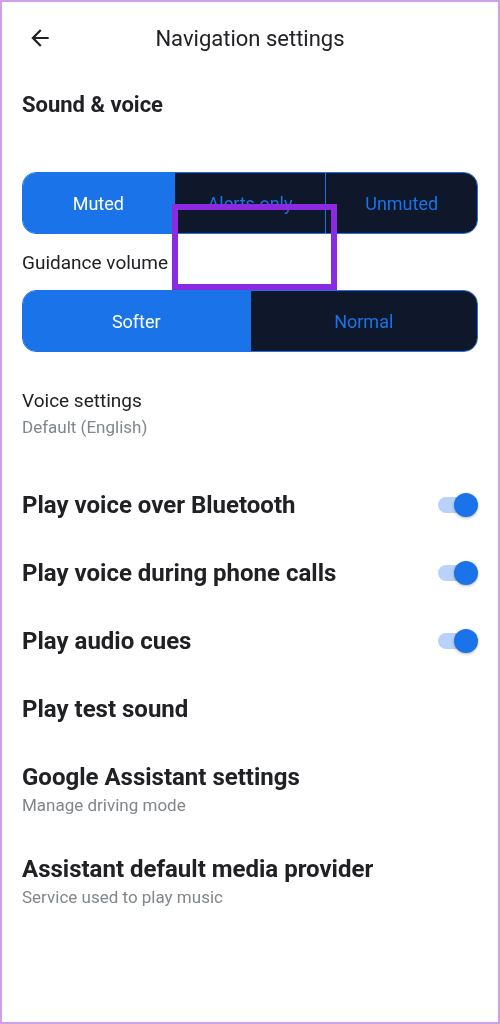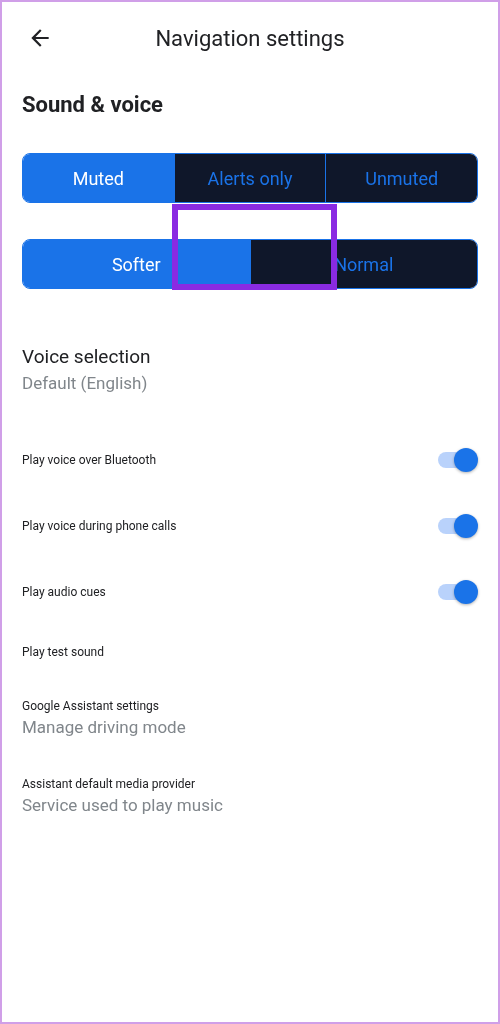--- a/index.html
+++ b/index.html
@@ -48,7 +48,7 @@
       font-size: 22px;
       font-weight: 700;
       color: #202124;
-      margin-bottom: 36px;
+      margin-bottom: 55px;
     }
     .subsection-label {
       font-size: 19px;

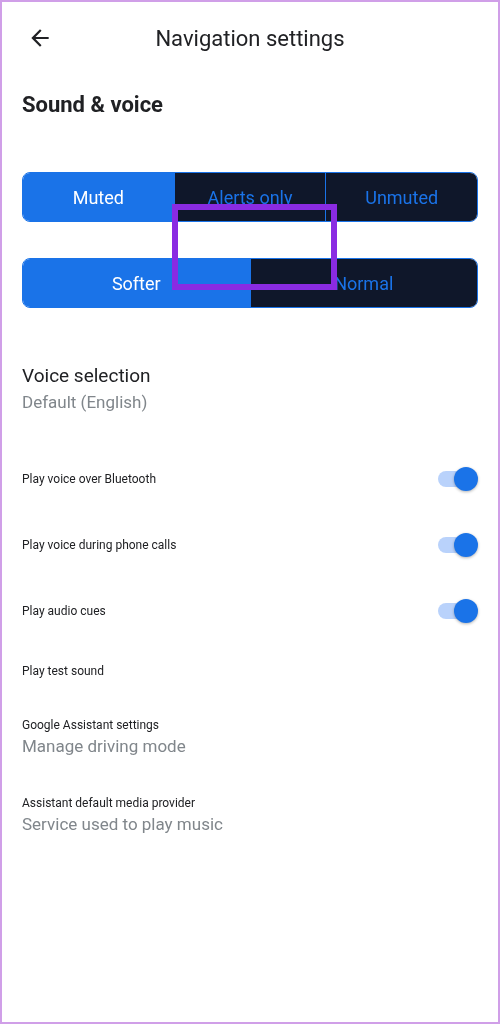--- a/index.html
+++ b/index.html
@@ -59,10 +59,10 @@
     .segmented-control {
       display: flex;
       border: 1px solid #1a73e8;
-      border-radius: 8px;
+      border-radius: 14px;
       overflow: hidden;
-      margin-bottom: 36px;
-      height: 50px;
+      margin-bottom: 17px;
+      height: 62px;
     }
     .segment {
       flex: 1;

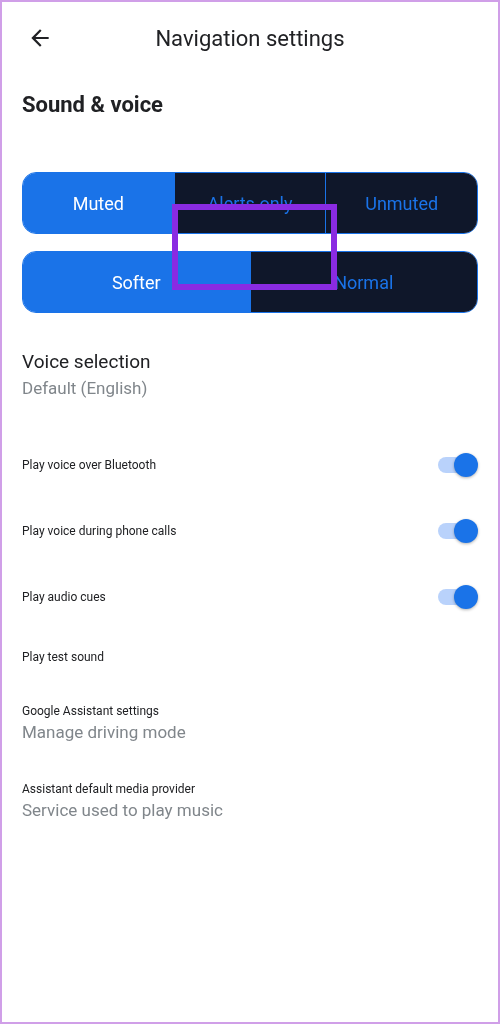--- a/index.html
+++ b/index.html
@@ -171,6 +171,7 @@
     <div class="segment">Unmuted</div>
   </div>
 
+  <div class="subsection-label">Guidance volume</div>
   <div class="segmented-control">
     <div class="segment selected">Softer</div>
     <div class="segment">Normal</div>

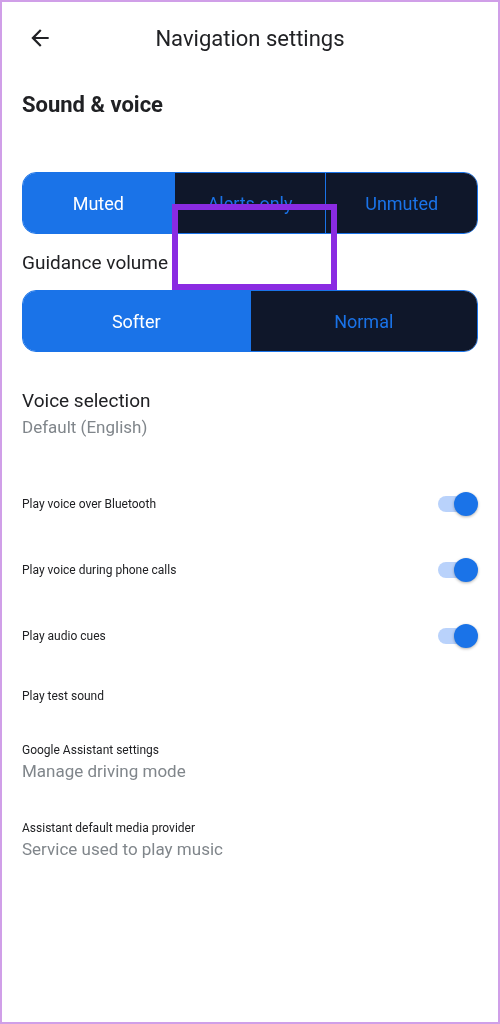--- a/index.html
+++ b/index.html
@@ -179,7 +179,7 @@
 
   <div class="voice-selection-block setting-row">
     <div class="setting-text">
-      <div class="voice-selection-title">Voice selection</div>
+      <div class="voice-selection-title">Voice settings</div>
       <div class="voice-selection-value">Default (English)</div>
     </div>
   </div>

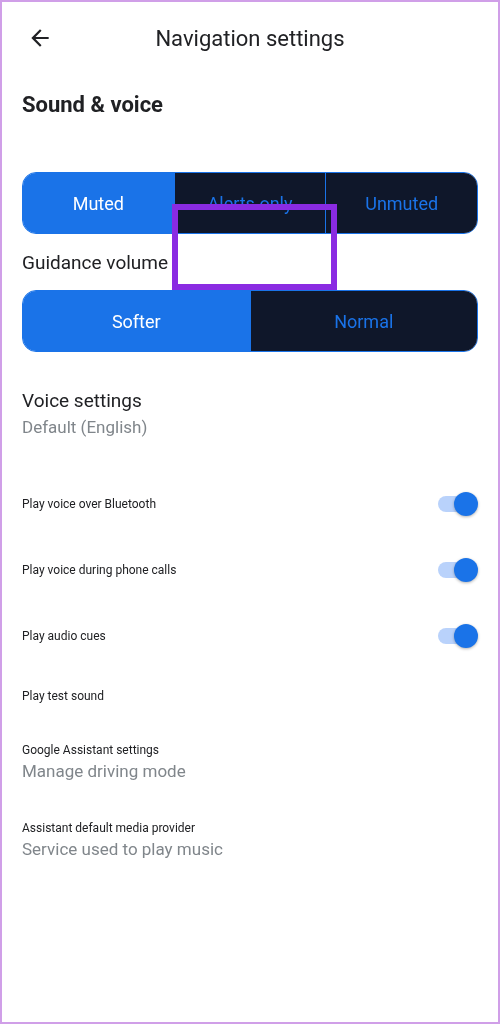--- a/index.html
+++ b/index.html
@@ -99,9 +99,9 @@
       flex: 1;
     }
     .setting-title {
-      font-size: 12px;
-      color: #202124;
-      font-weight: 400;
+      font-size: 24px;
+      color: #202124;
+      font-weight: 700;
     }
     .setting-subtitle {
       font-size: 17px;

